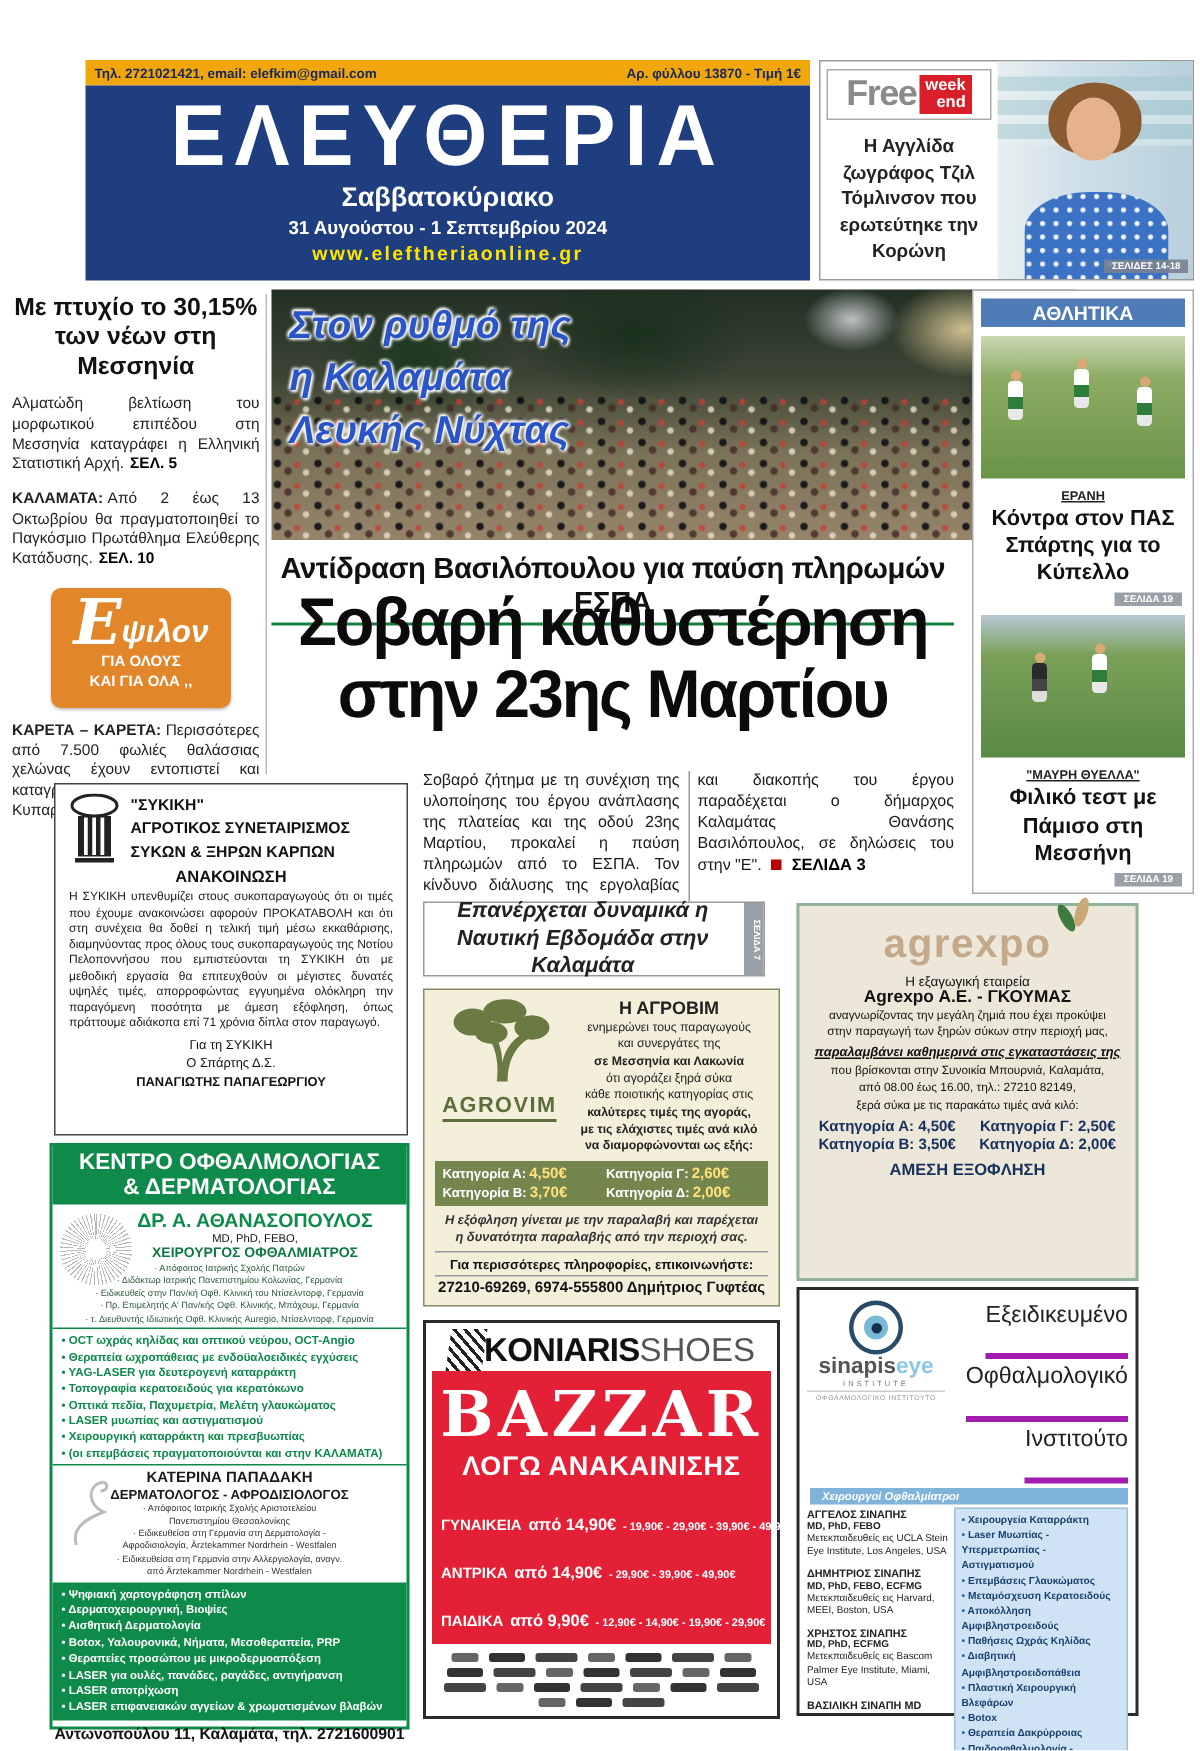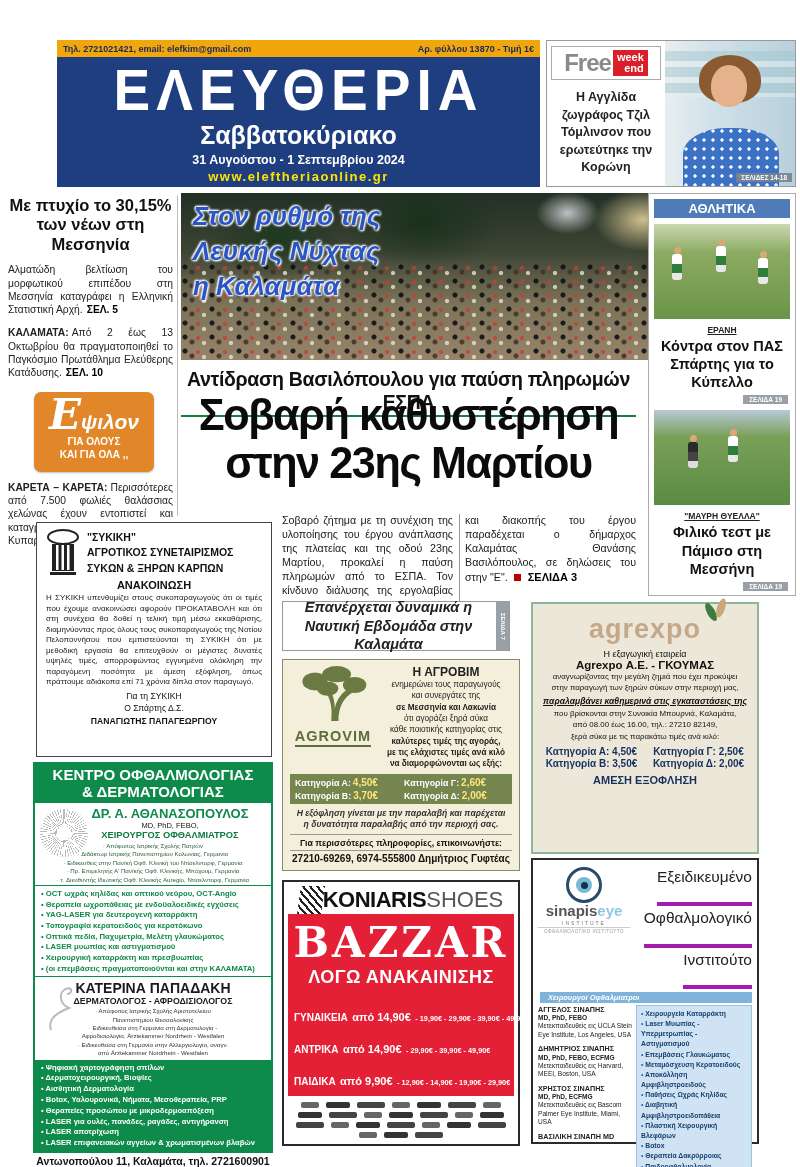--- a/index.html
+++ b/index.html
@@ -14,7 +14,7 @@
   .masthead{left:57px;top:57px;width:483px;height:130px;background:#1e3e80;color:#fff;
             text-align:center;box-sizing:border-box;padding-top:6px;}
   .mast-title{font-size:55px;font-weight:800;letter-spacing:6px;line-height:1;transform:scaleY(1.05);}
-  .mast-edition{font-size:25px;font-weight:800;margin-top:3px;}
+  .mast-edition{font-size:18px;font-weight:800;margin-top:3px;}
   .mast-date{font-size:12.5px;font-weight:bold;margin-top:3px;}
   .mast-site{font-size:13px;font-weight:bold;letter-spacing:1.5px;color:#ffe400;margin-top:2px;}
 

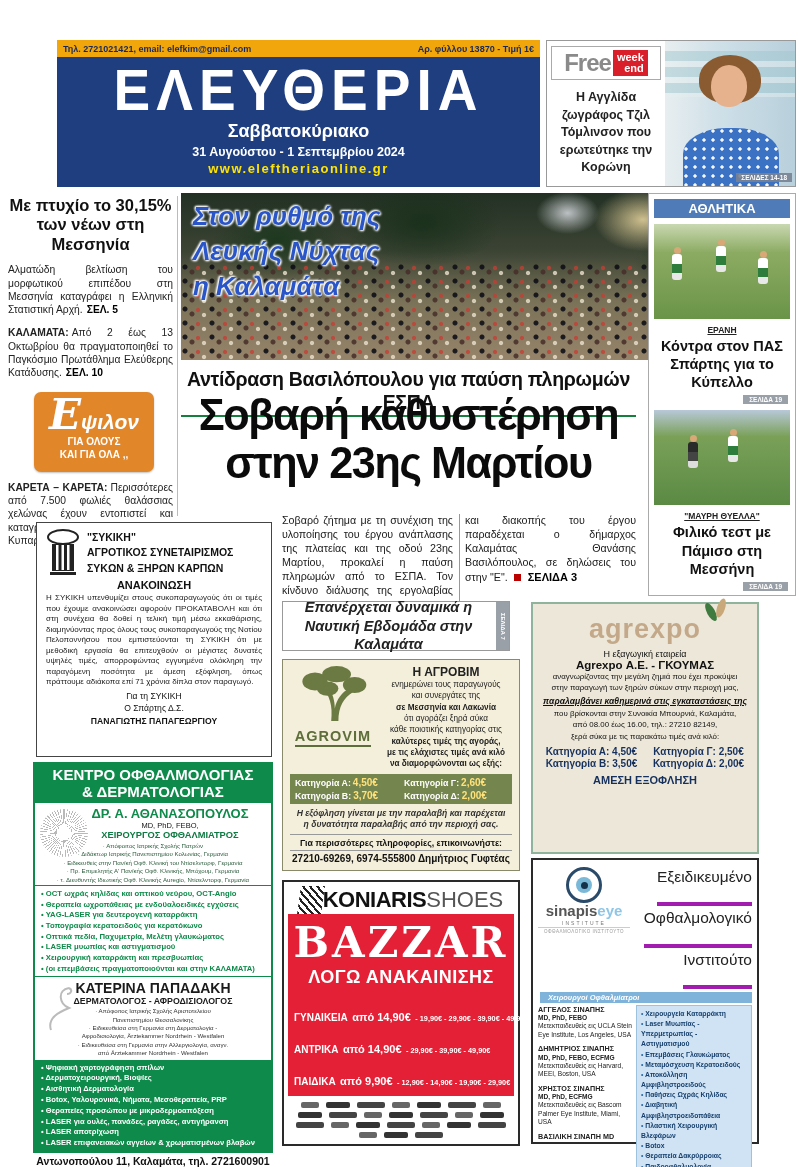--- a/index.html
+++ b/index.html
@@ -298,8 +298,8 @@
     <div class="crowd"></div>
     <div class="caption">
       <div>Στον ρυθμό της</div>
+      <div>η Καλαμάτα</div>
       <div>Λευκής Νύχτας</div>
-      <div>η Καλαμάτα</div>
     </div>
     <div class="ph-badge">ΣΕΛΙΔΑ 4</div>
   </div>

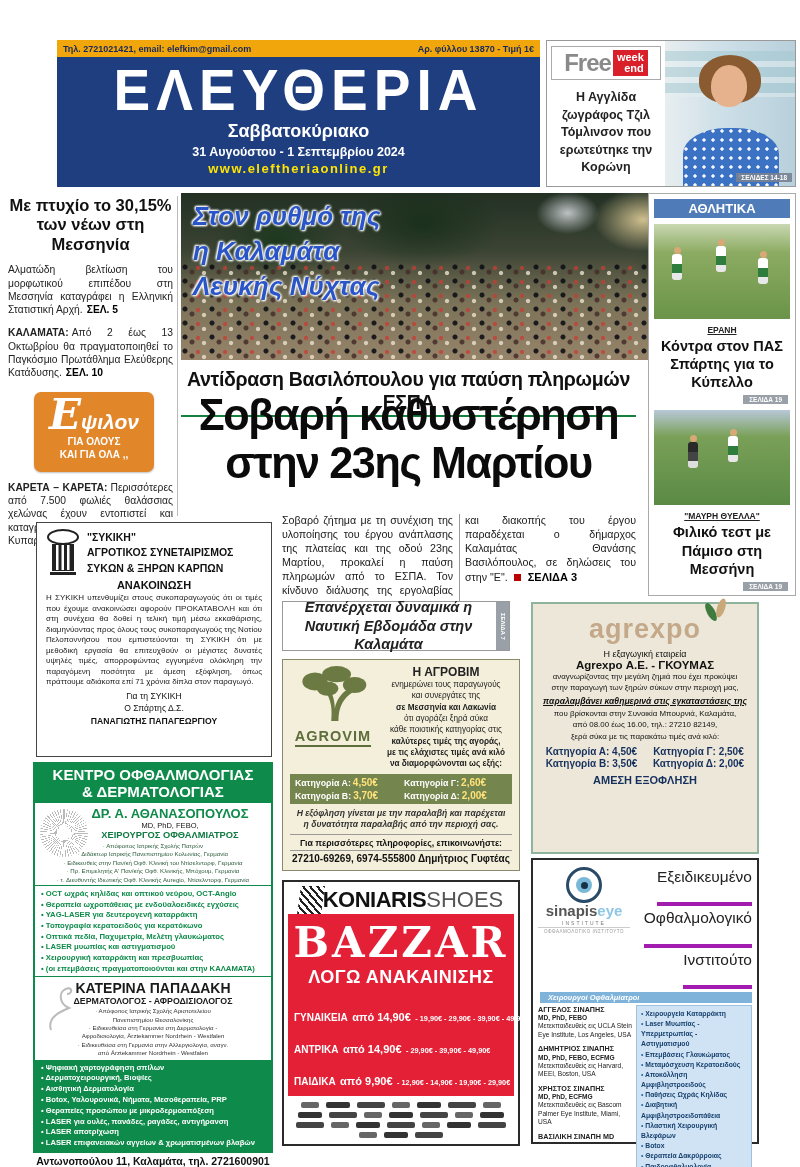--- a/index.html
+++ b/index.html
@@ -233,7 +233,7 @@
   .gb-note{font-size:7.4px;font-weight:800;color:#0e8a4a;}
   .gb-sec2{position:relative;padding:3px 5px 2px;}
   .swan{position:absolute;left:4px;top:5px;}
-  .gb-name2{font-size:14px;font-weight:800;text-align:center;color:#1a1a1a;}
+  .gb-name2{font-size:10px;font-weight:800;text-align:center;color:#1a1a1a;}
   .gb-spec2{font-size:8.8px;font-weight:800;text-align:center;color:#1a1a1a;}
   .gb-creds2{font-size:6.1px;color:#333;text-align:center;line-height:1.38;margin-top:1px;}
   .gb-serv{background:#0e8a4a;color:#fff;padding:3px 6px;}

